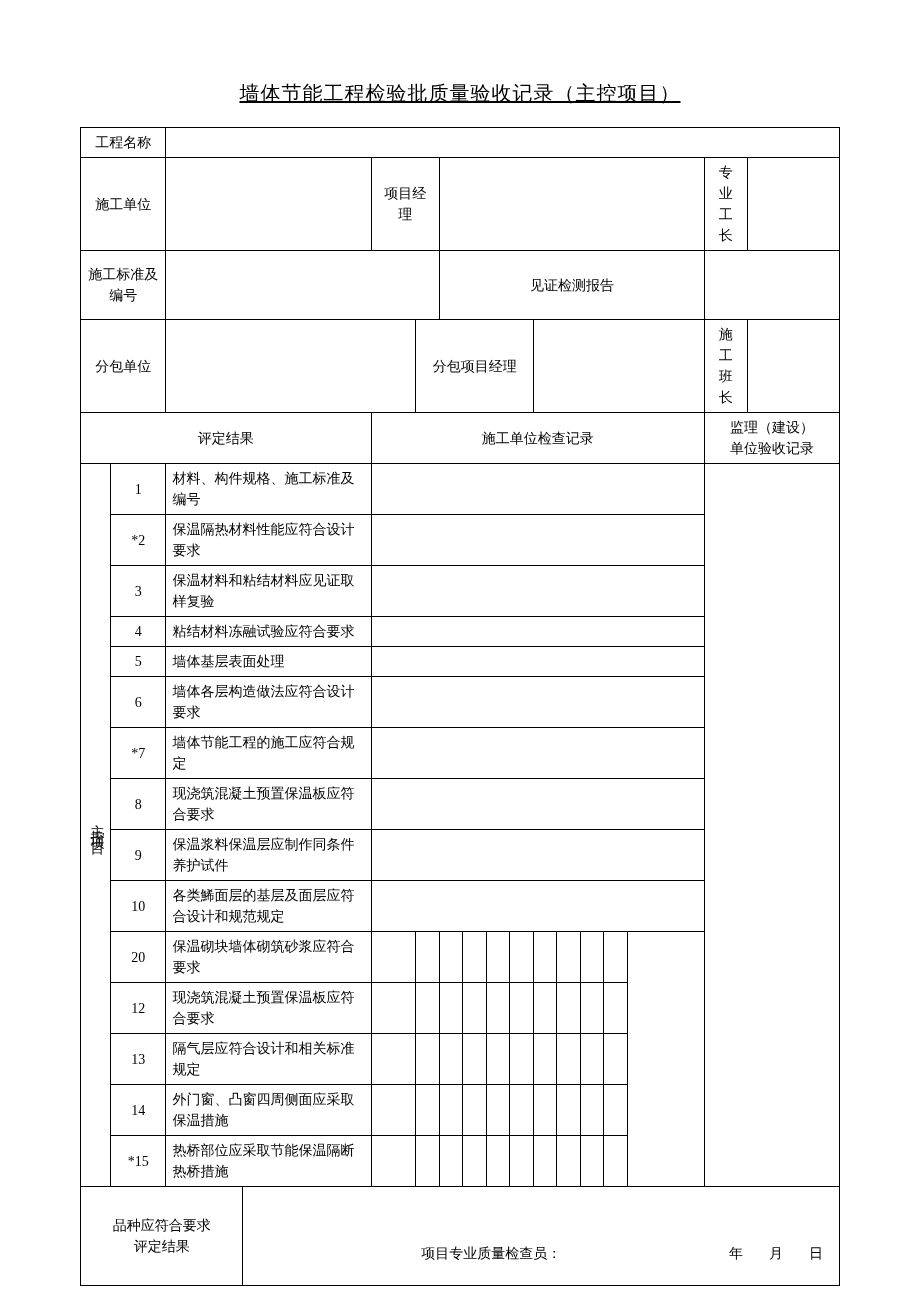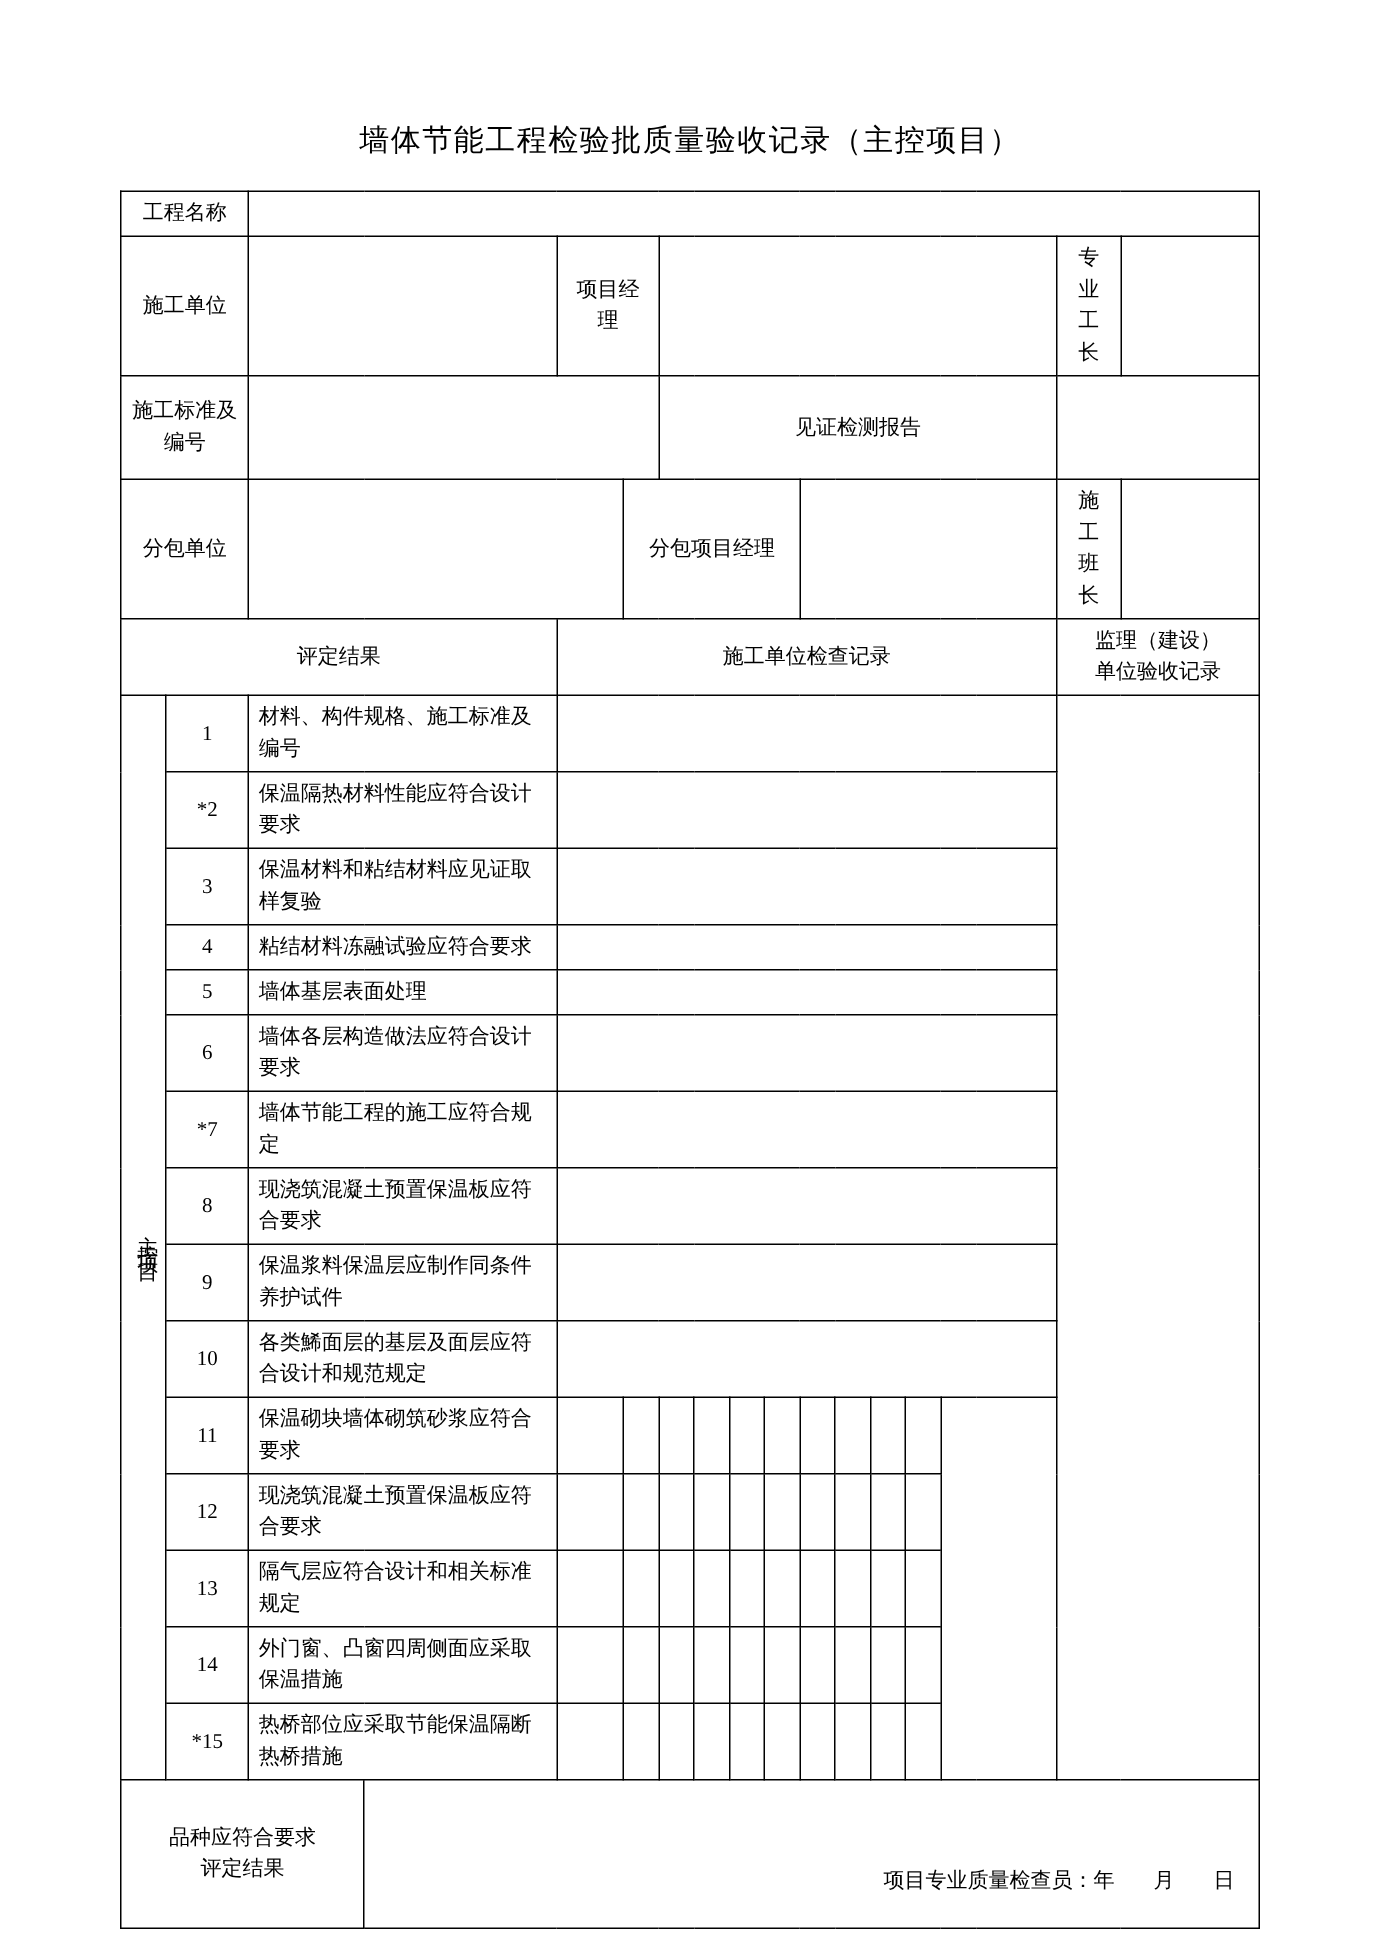--- a/index.html
+++ b/index.html
@@ -20,6 +20,7 @@
     font-weight: normal;
     margin: 0 0 20px 0;
     letter-spacing: 1px;
+    text-decoration: underline;
   }
   table {
     border-collapse: collapse;

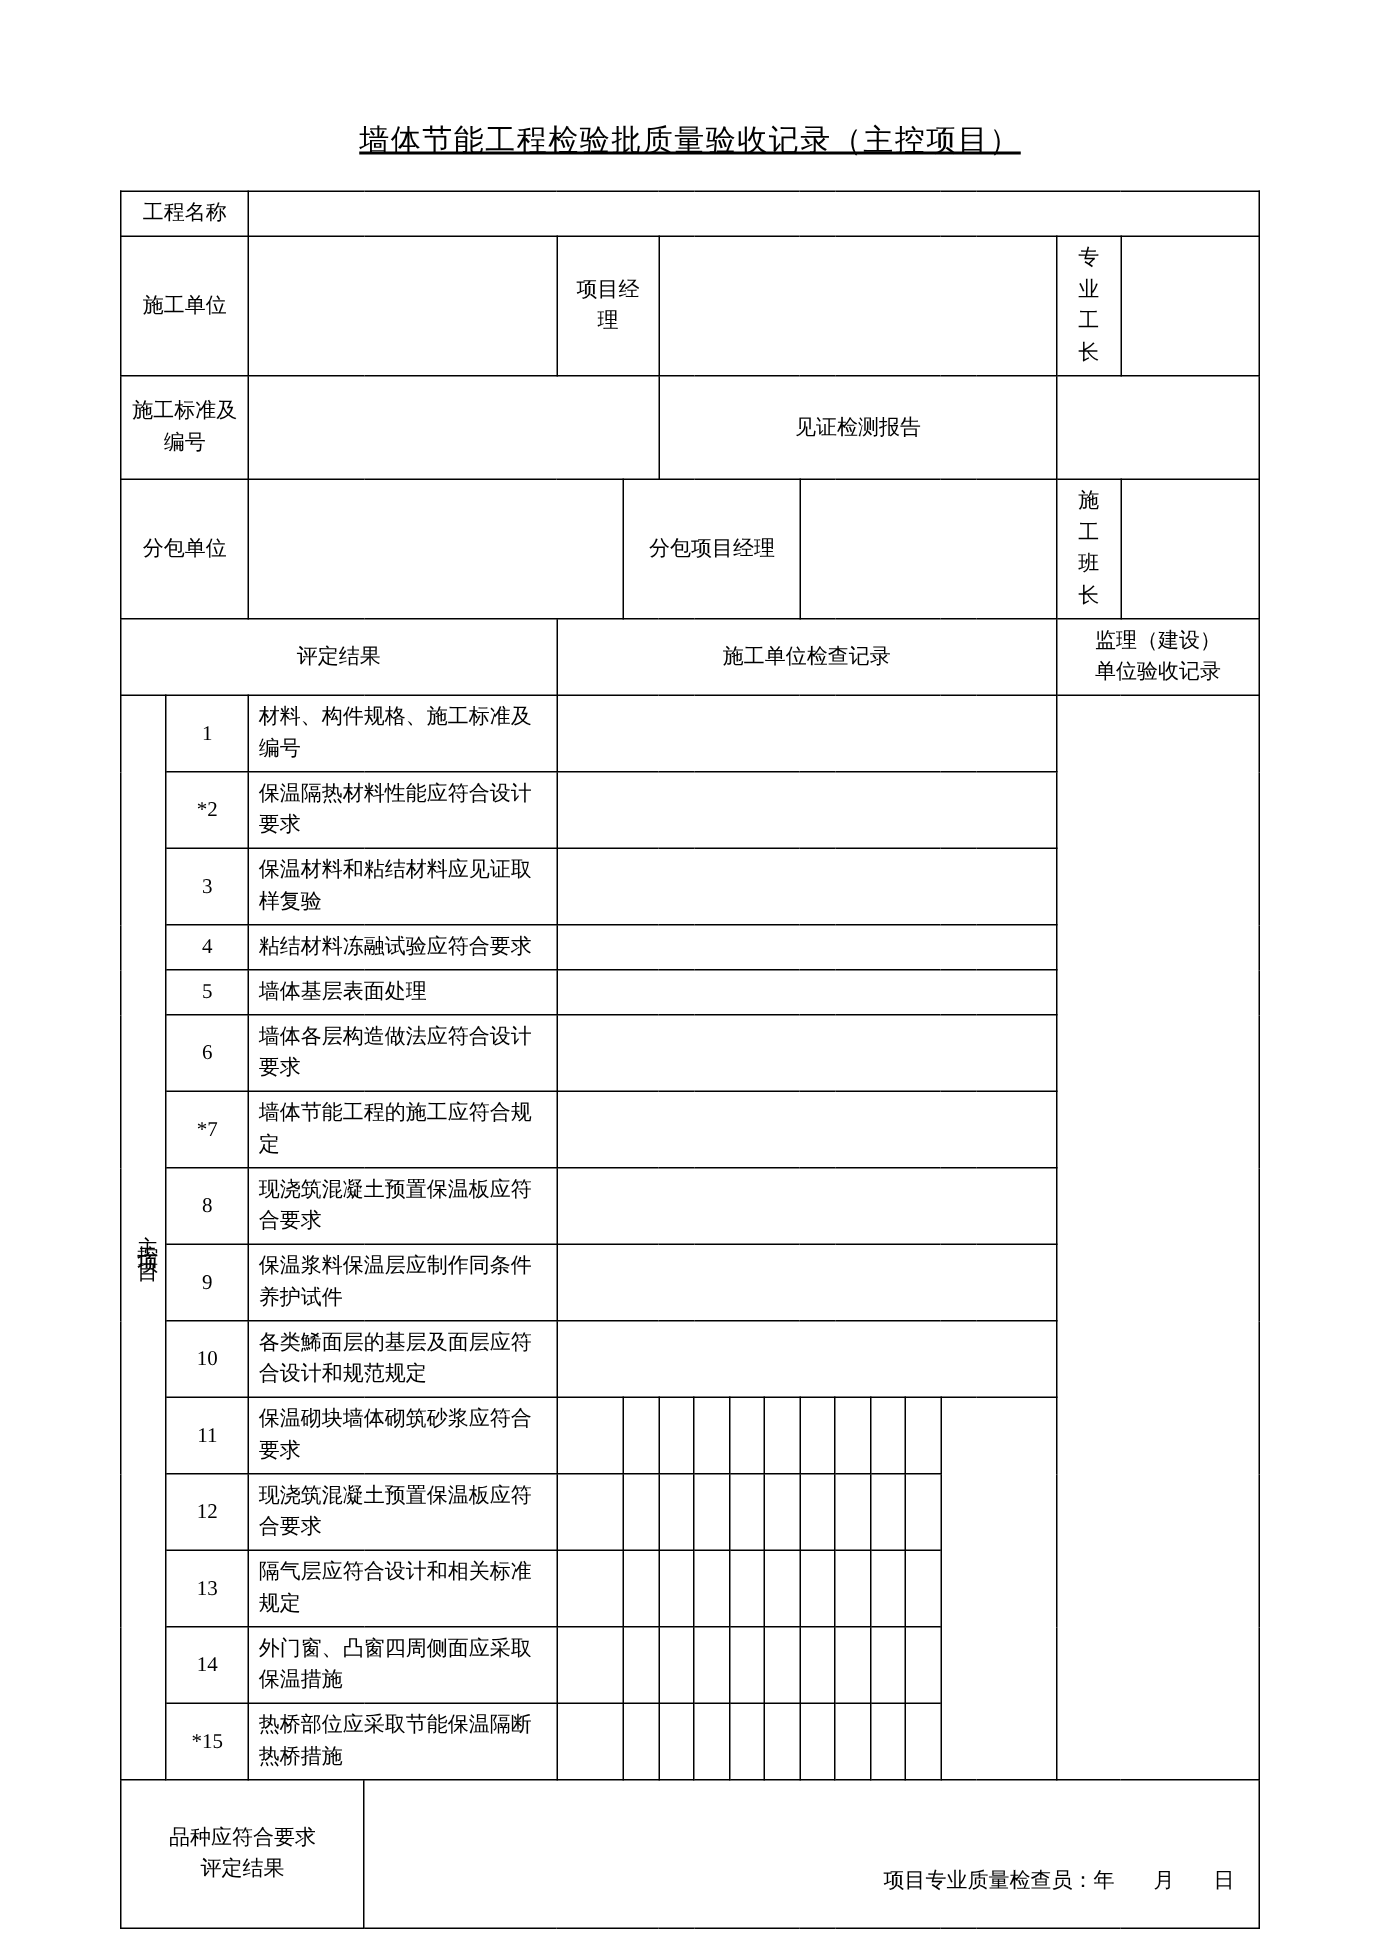--- a/index.html
+++ b/index.html
@@ -180,7 +180,7 @@
 </tr>
 
 <tr>
-  <td colspan="2">11</td>
+  <td colspan="2">20</td>
   <td colspan="3" class="left">保温砌块墙体砌筑砂浆应符合要求</td>
   <td></td>
           <td></td>

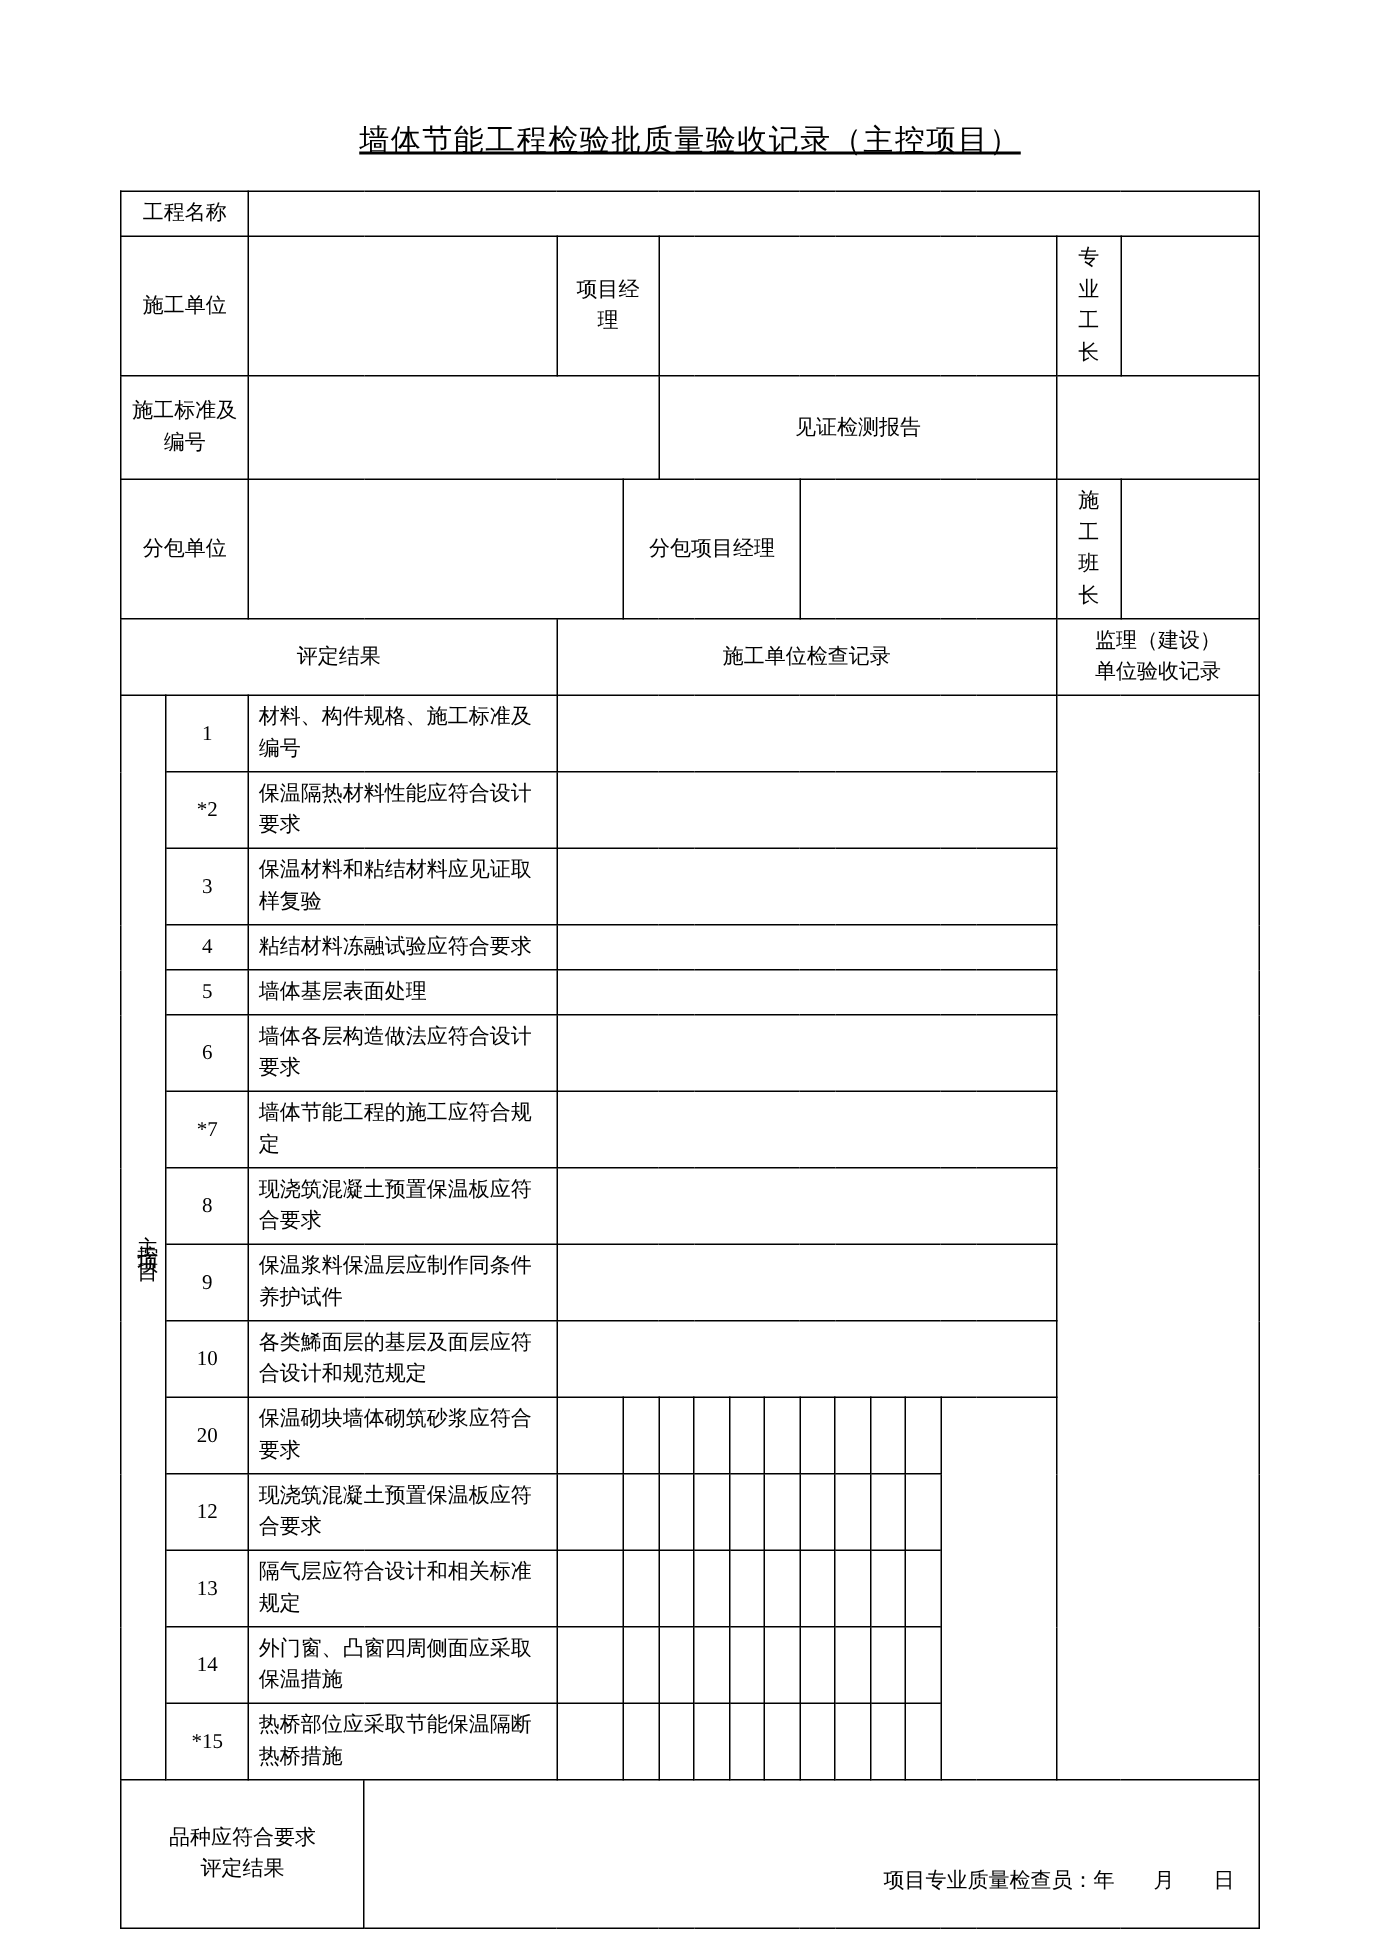--- a/index.html
+++ b/index.html
@@ -45,8 +45,9 @@
     text-align: center;
   }
   .inspector-cell {
-    text-align: right;
+    text-align: center;
     padding: 40px 10px 4px 10px;
+    font-family: Liberation Mono, monospace;
   }
   .date-right {
     float: right;

